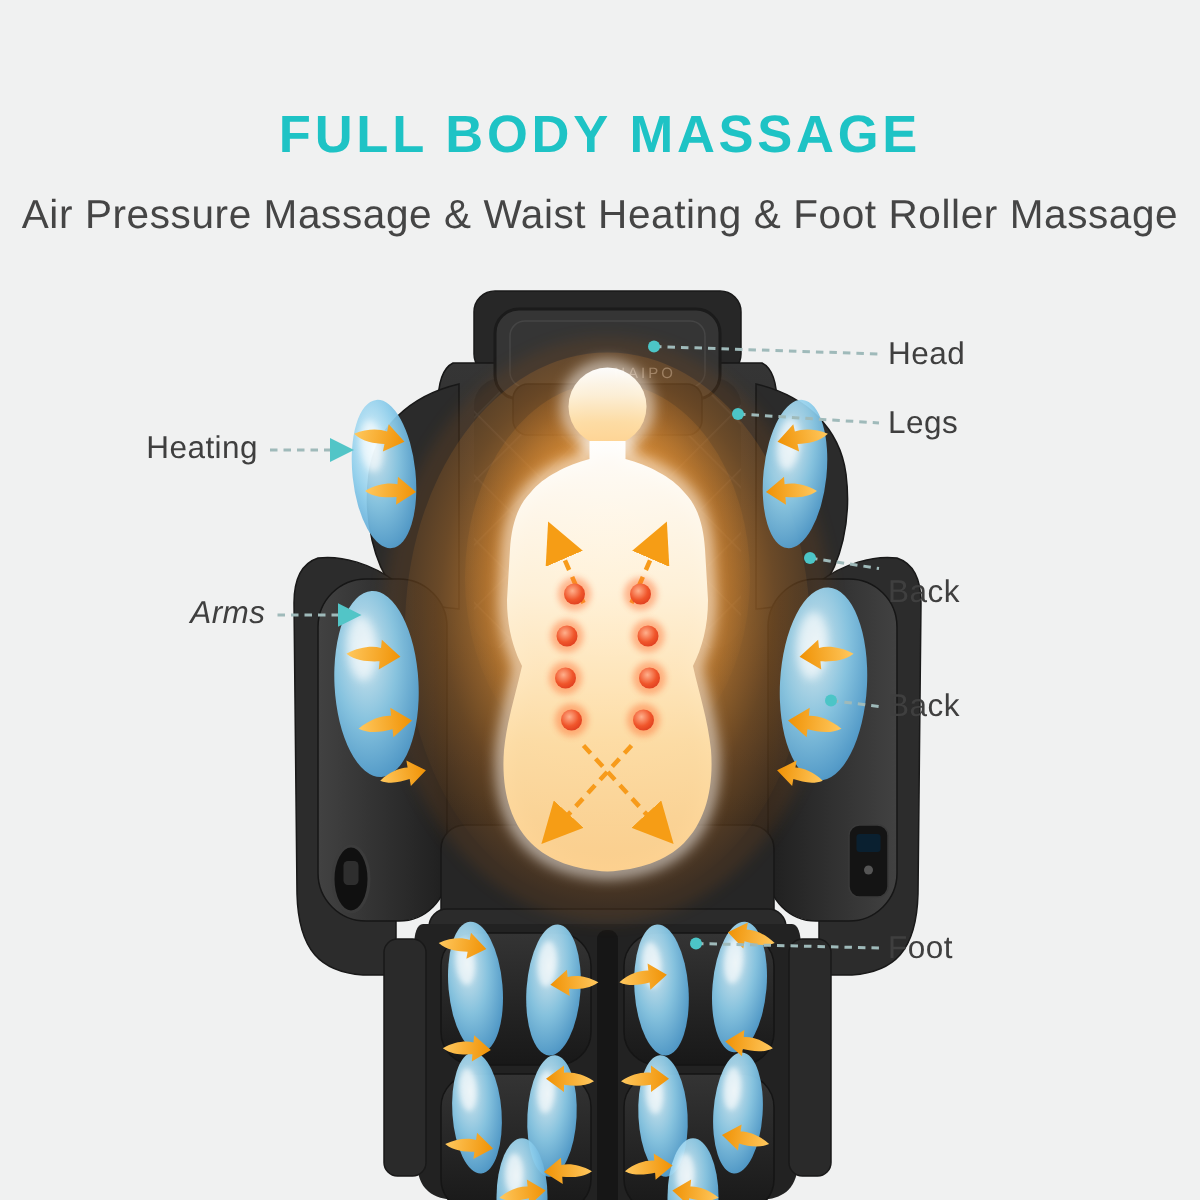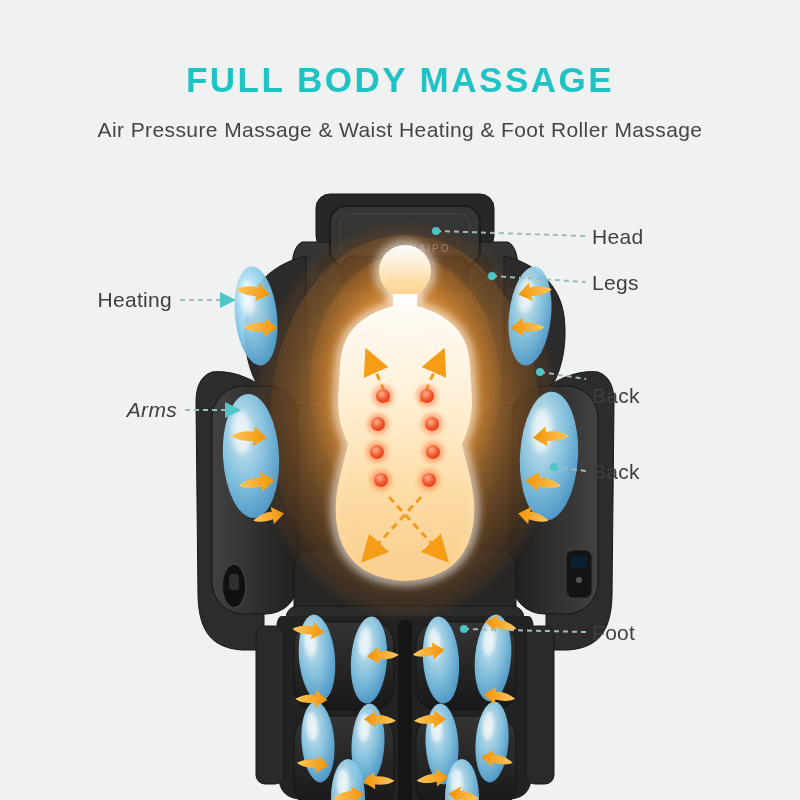--- a/index.html
+++ b/index.html
@@ -5,7 +5,7 @@
   html,body{margin:0;padding:0;}
   body{width:800px;height:800px;overflow:hidden;font-family:"Liberation Sans",sans-serif;}
   .canvas{position:relative;width:800px;height:800px;background:#f0f1f1;}
-  .hdr{position:absolute;top:4px;left:0;width:800px;text-align:center;}
+  .hdr{position:absolute;top:14px;left:0;width:800px;text-align:center;}
   .title{margin-top:56px;font-size:35px;font-weight:700;letter-spacing:2.5px;color:#1ec3c5;}
   .subtitle{margin-top:18px;font-size:21px;color:#454545;letter-spacing:.4px;}
   .illus{position:absolute;top:0;left:0;}

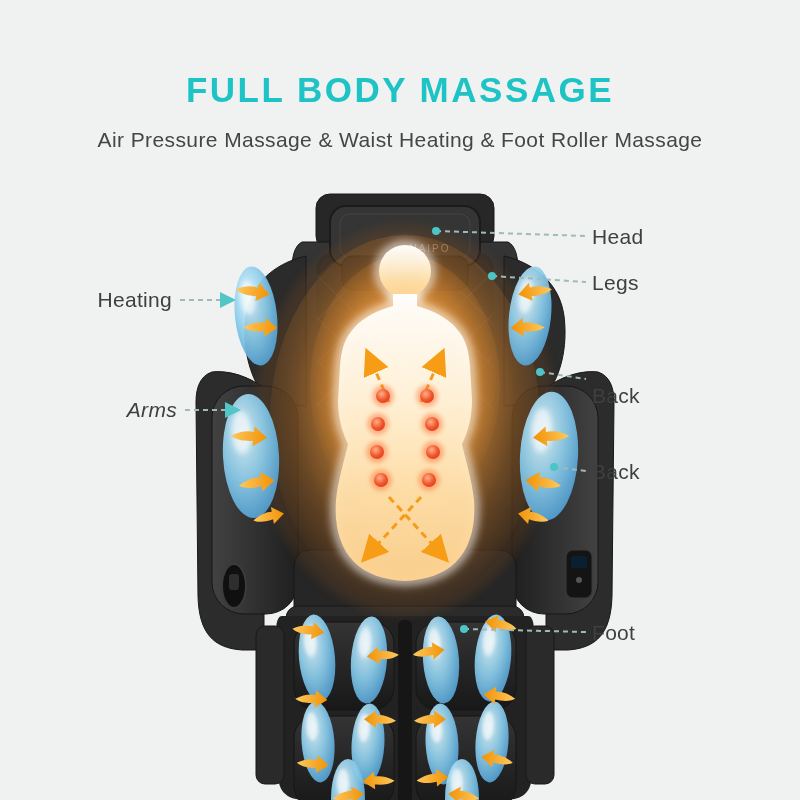--- a/index.html
+++ b/index.html
@@ -7,7 +7,7 @@
   .canvas{position:relative;width:800px;height:800px;background:#f0f1f1;}
   .hdr{position:absolute;top:14px;left:0;width:800px;text-align:center;}
   .title{margin-top:56px;font-size:35px;font-weight:700;letter-spacing:2.5px;color:#1ec3c5;}
-  .subtitle{margin-top:18px;font-size:21px;color:#454545;letter-spacing:.4px;}
+  .subtitle{margin-top:18px;font-size:27px;color:#454545;letter-spacing:.4px;}
   .illus{position:absolute;top:0;left:0;}
   .label{position:absolute;font-size:21px;color:#3f3f3f;transform:translateY(-52%);letter-spacing:.3px;white-space:nowrap;}
   .label.r{left:592px;}

